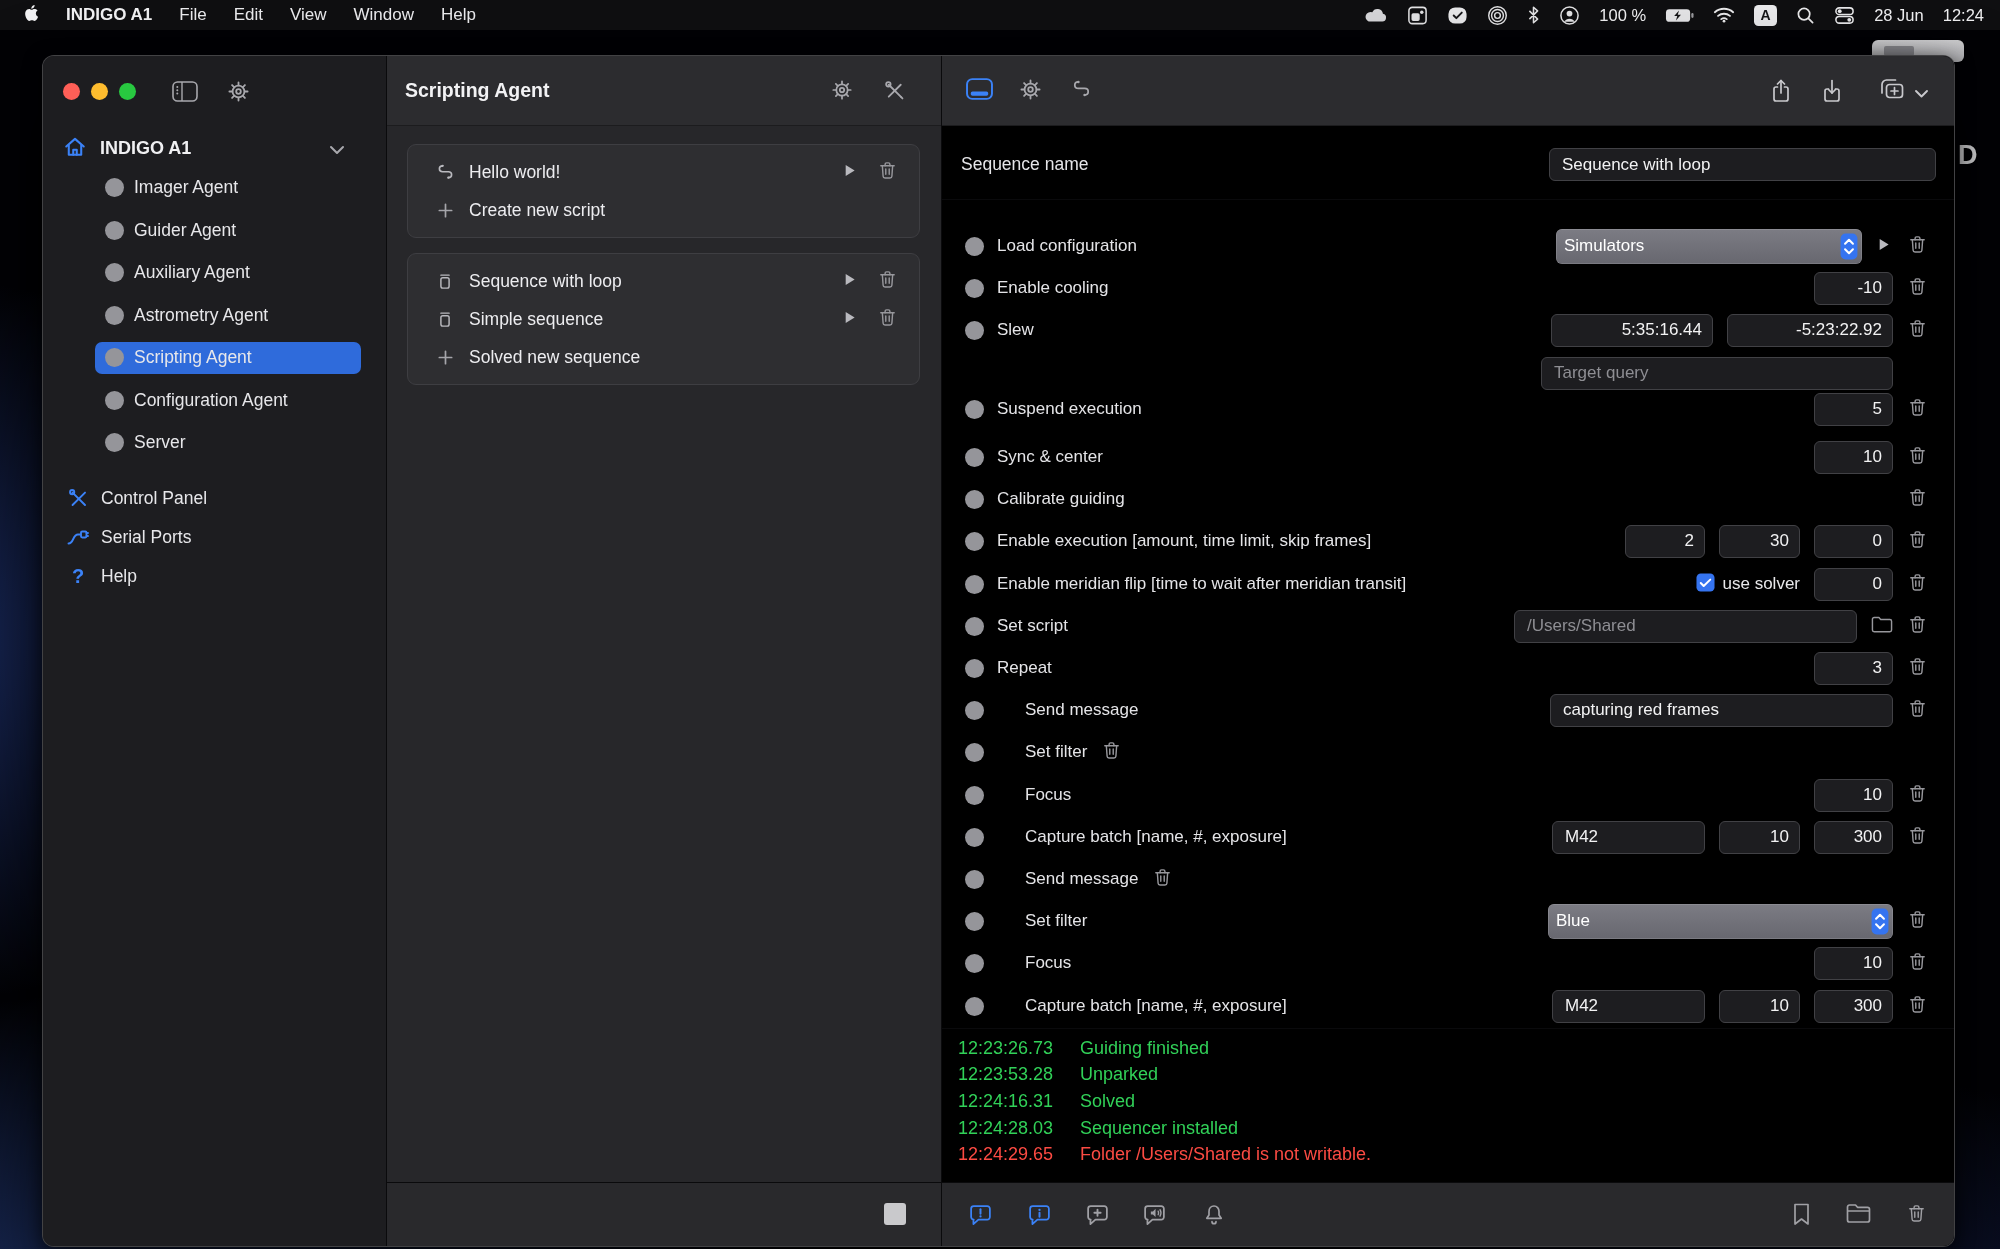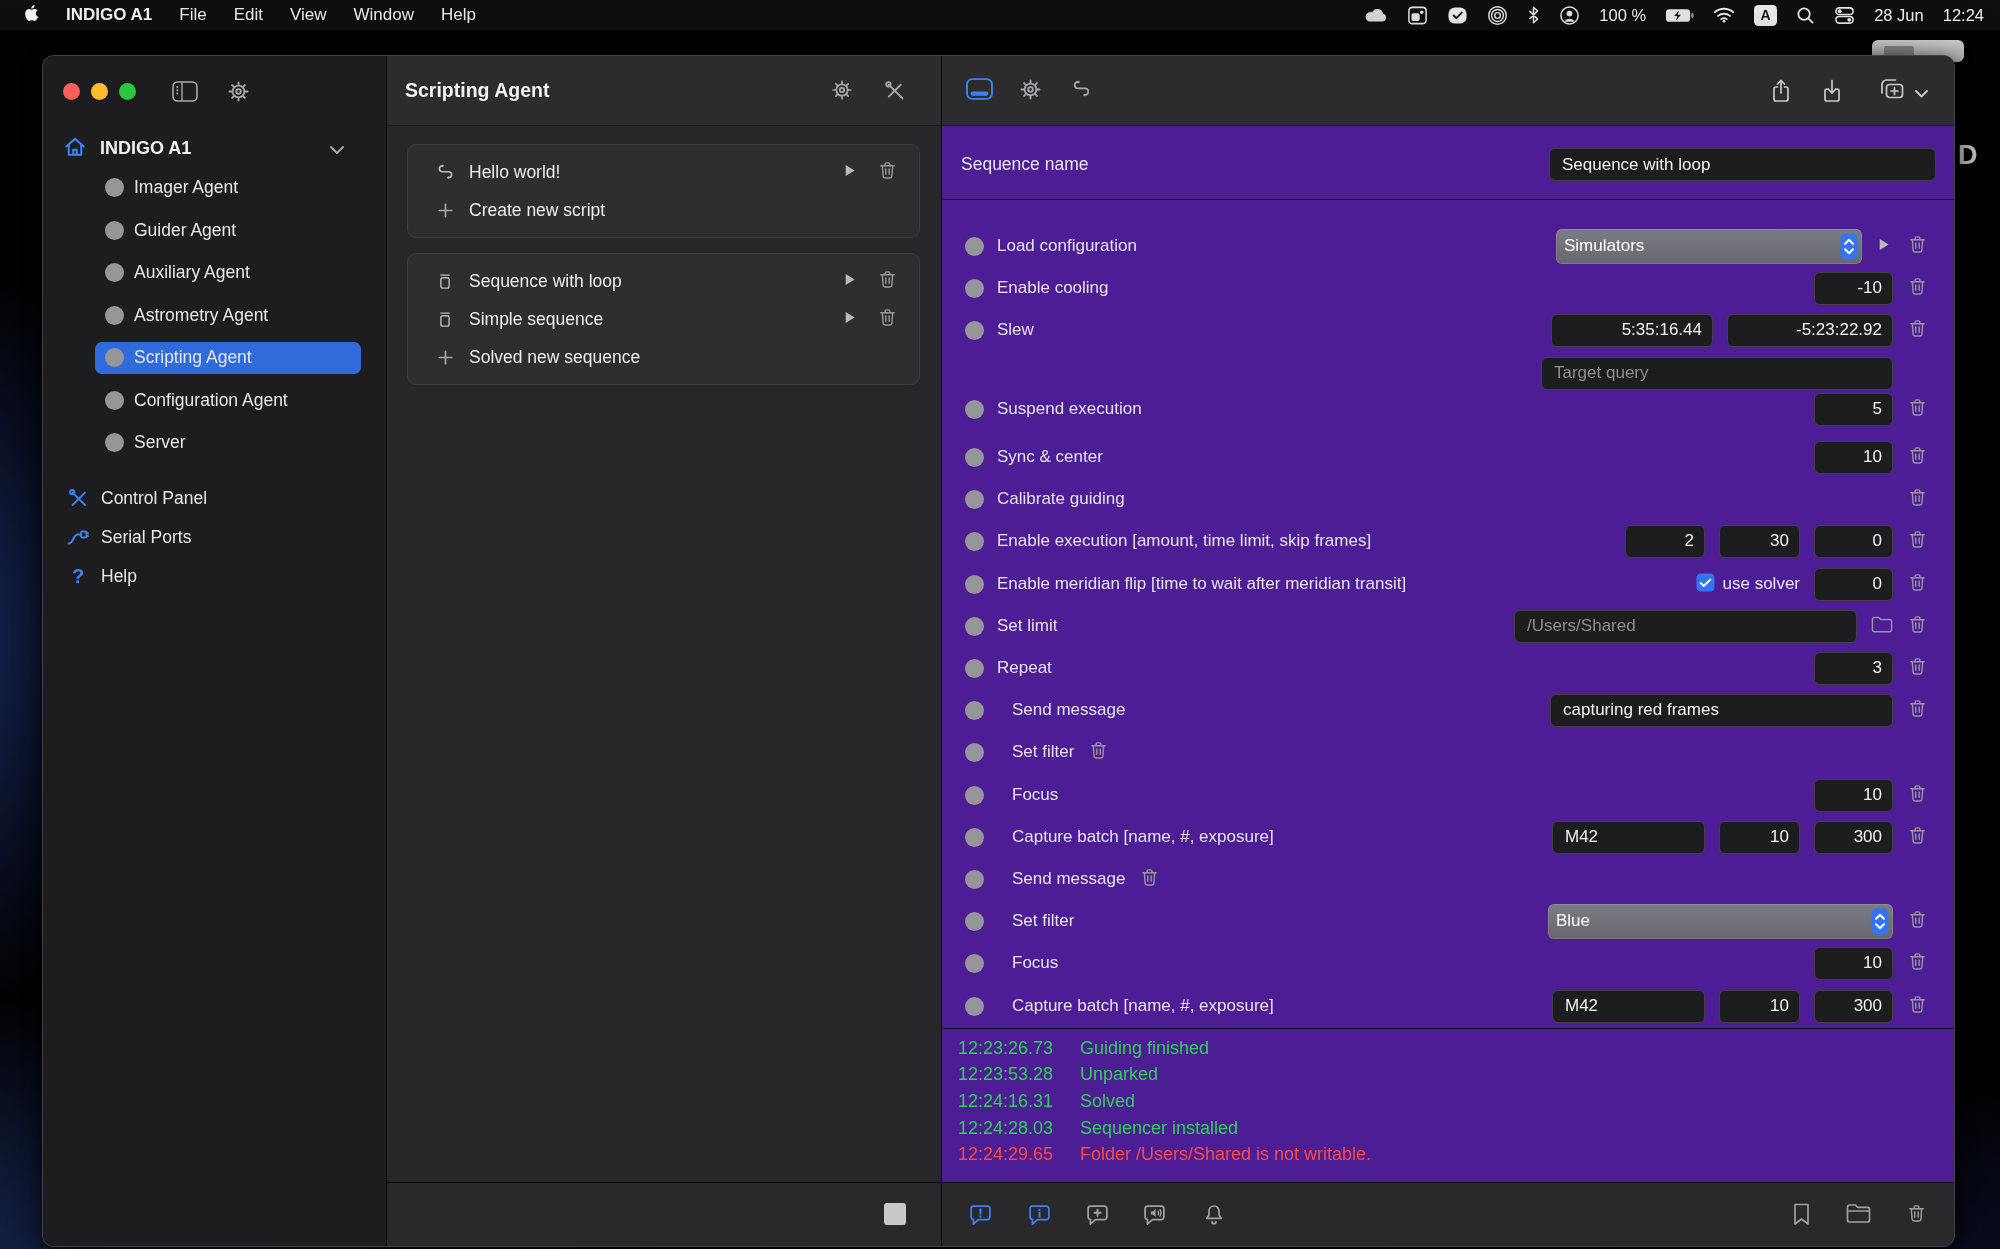--- a/index.html
+++ b/index.html
@@ -61,7 +61,7 @@
   .bbar{position:absolute;left:0;right:0;bottom:0;height:63px;background:#29292c;border-top:1px solid #0a0a0c;}
   .stopbtn{position:absolute;left:497px;top:20px;width:22px;height:22px;border-radius:3px;background:#c9c9cc;}
   
-  .rightp{position:absolute;left:899px;top:0;width:1014px;height:100%;background:#4c1d95;}
+  .rightp{position:absolute;left:899px;top:0;width:1014px;height:100%;background:#000000;}
   .rheader{position:absolute;left:0;top:0;right:0;height:69px;background:#2c2c2f;border-bottom:1px solid rgba(0,0,0,.35);}
   .rh-ic{position:absolute;top:22px;}
   .seq-label{position:absolute;left:19px;top:98px;font-size:17.5px;color:#e6e6e9;}

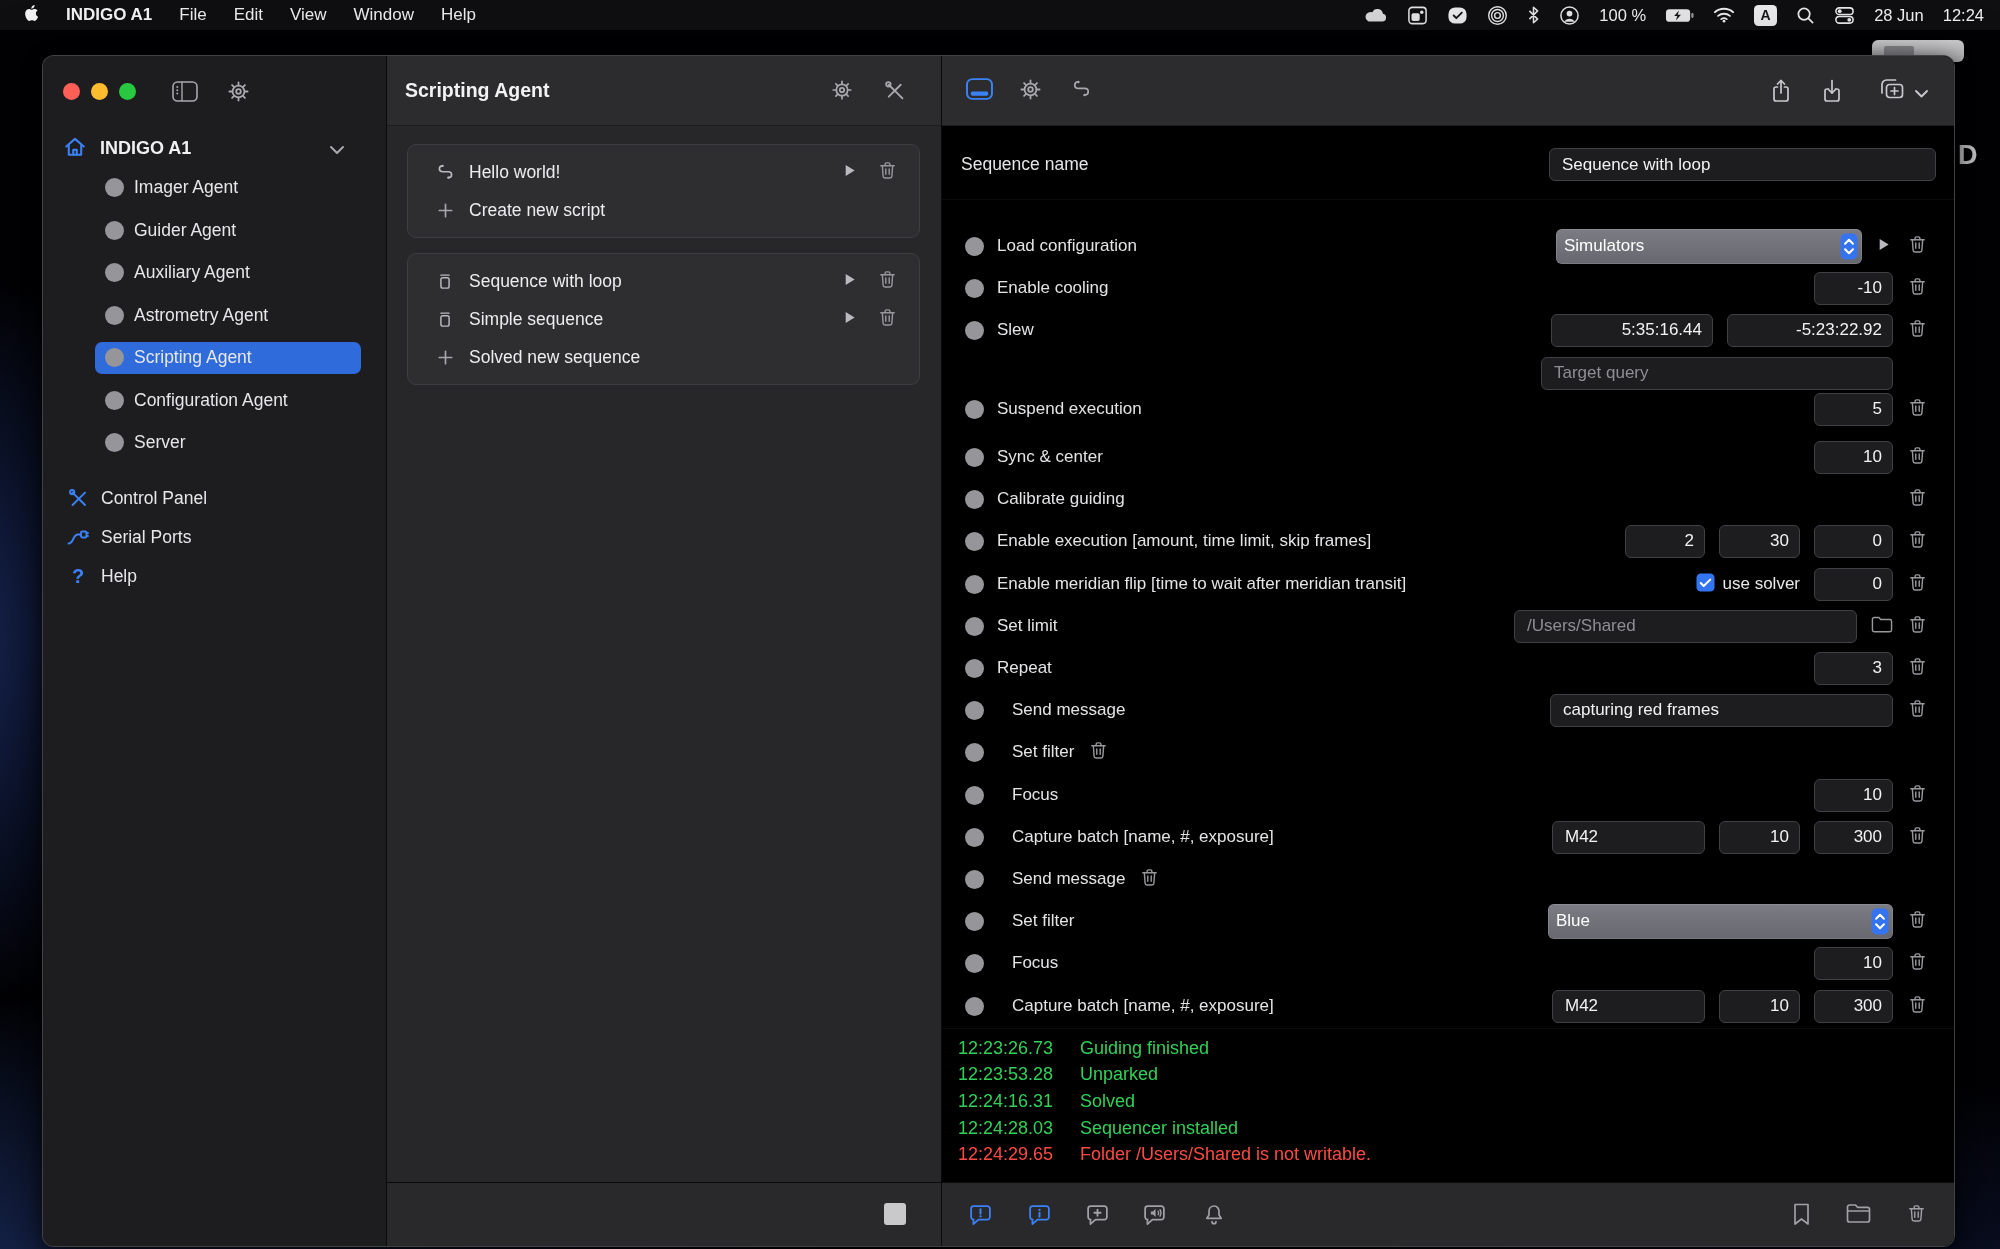--- a/index.html
+++ b/index.html
@@ -653,7 +653,7 @@
     </div>
           <div class="erow" style="top:380px">
       <span class="dot"></span>
-      <span class="elabel">Set limit</span>
+      <span class="elabel">Set script</span>
       <span class="econtrols">
               <div class="field ghost" style="width:343px">/Users/Shared</div>
               <span><svg width="22" height="19" viewBox="0 0 23 19">

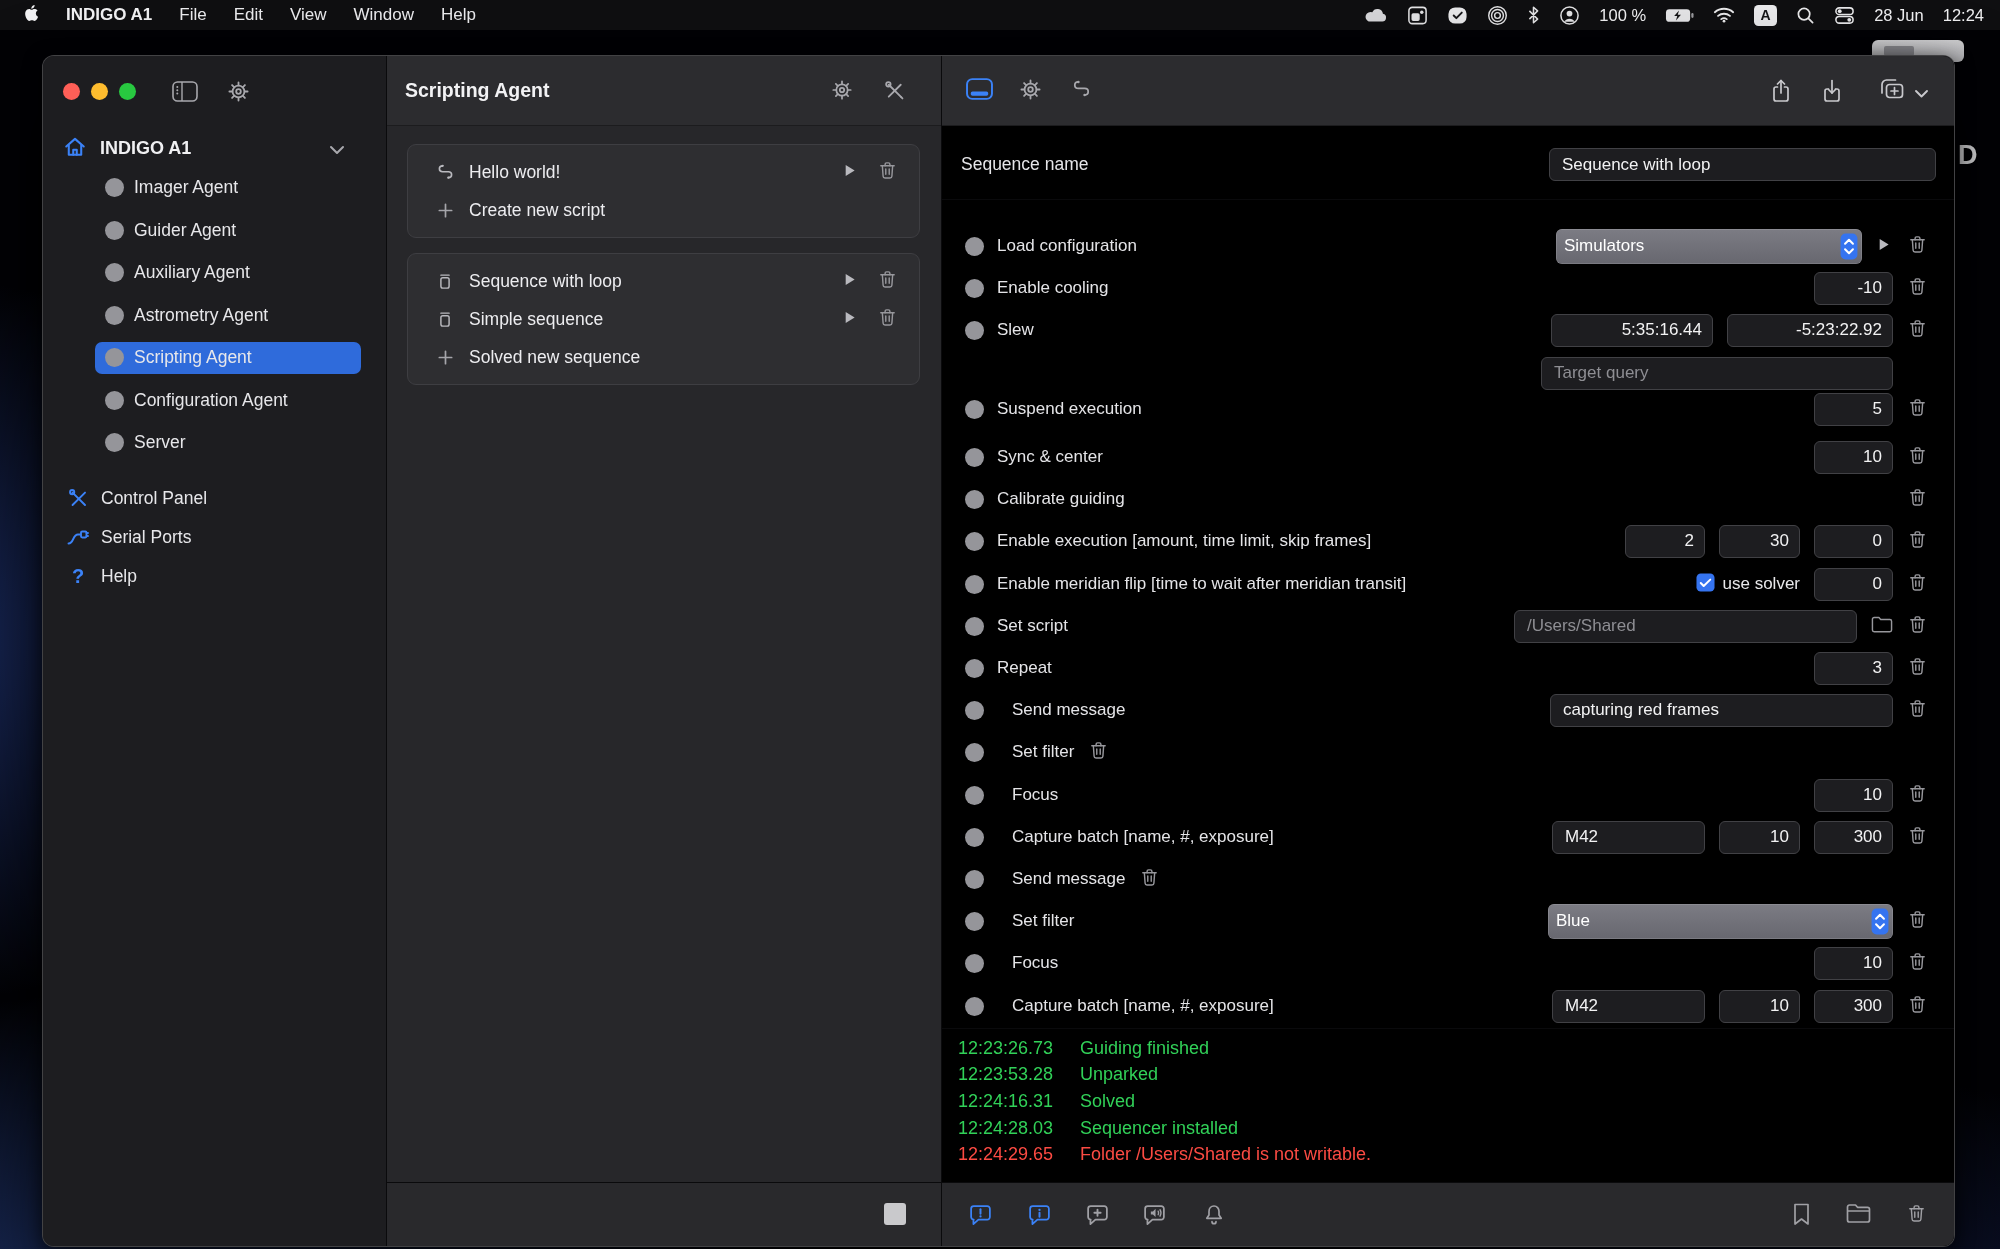--- a/index.html
+++ b/index.html
@@ -70,7 +70,7 @@
   .rows{position:absolute;left:0;top:169px;right:0;height:800px;}
   .erow{position:absolute;left:0;right:0;height:42px;display:flex;align-items:center;padding:0 28px 0 23px;box-sizing:border-box;}
   .elabel{margin-left:13px;font-size:17px;color:#e4e4e7;white-space:nowrap;}
-  .elabel.ind{margin-left:28px;}
+  .elabel.ind{margin-left:41px;}
   .econtrols{display:flex;align-items:center;gap:14px;margin-left:auto;}
   .field{height:33px;border-radius:6px;background:#1d1d20;border:1px solid #414145;box-sizing:border-box;
     display:flex;align-items:center;font-size:17px;color:#f2f2f3;flex:none;}

